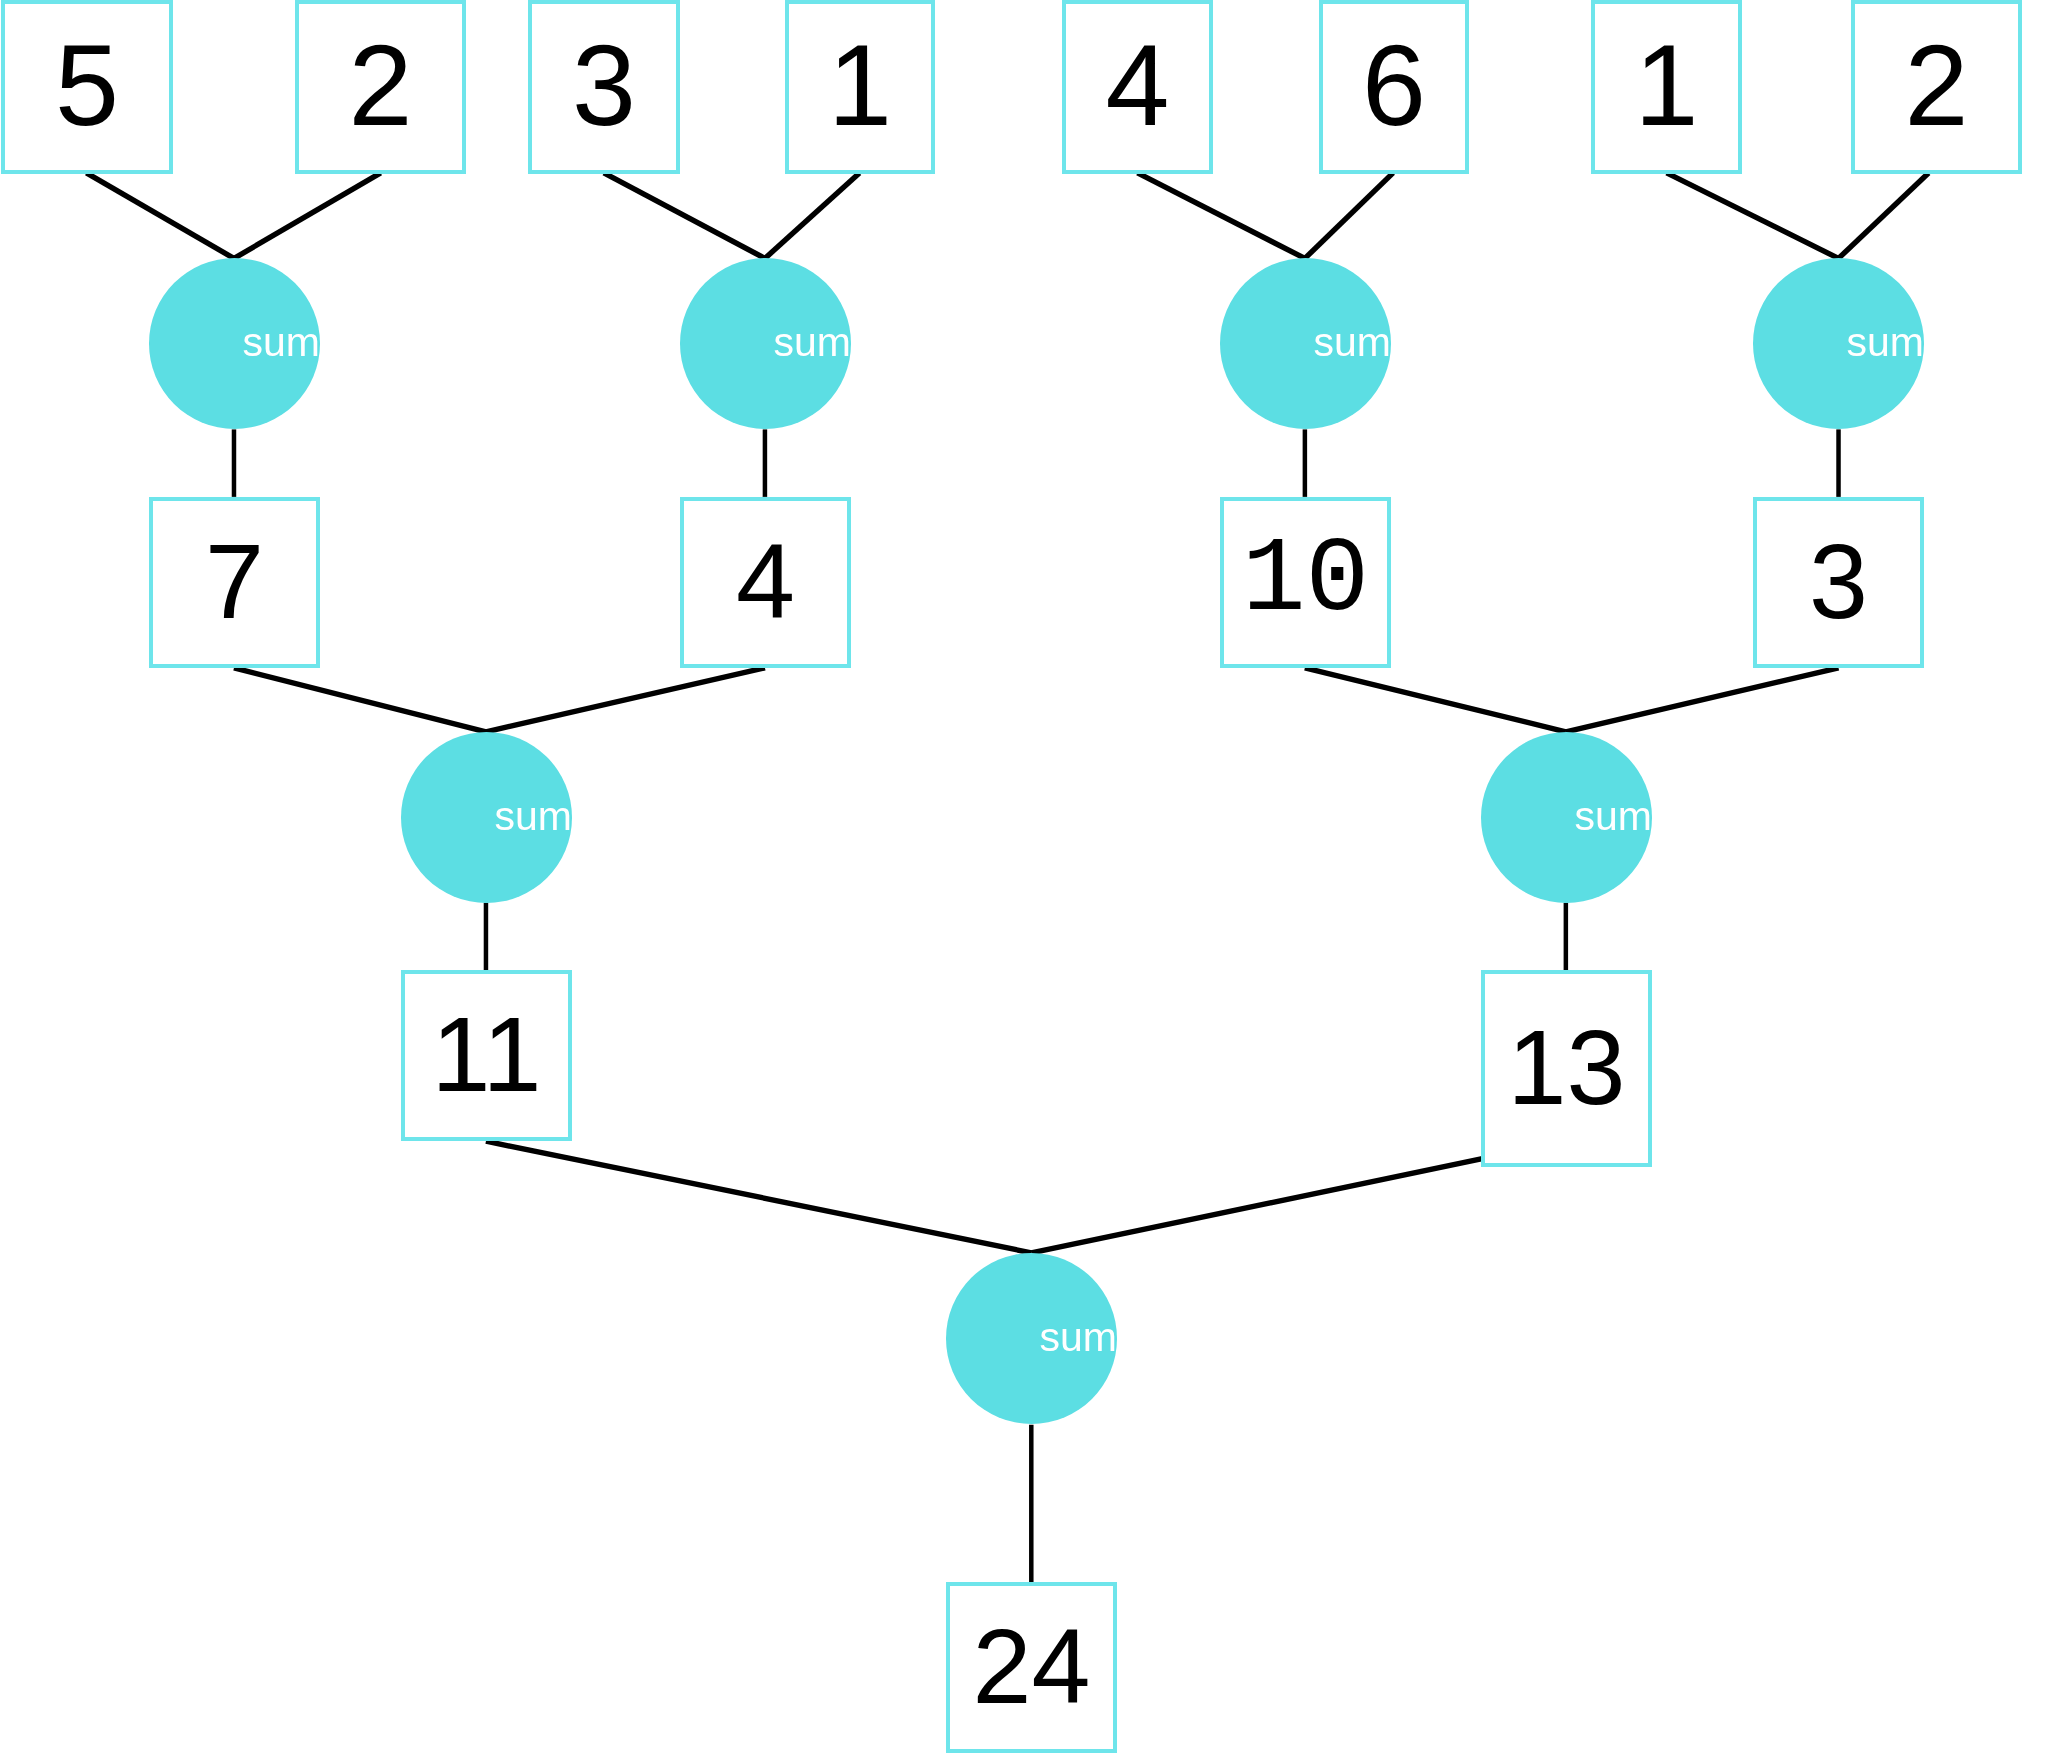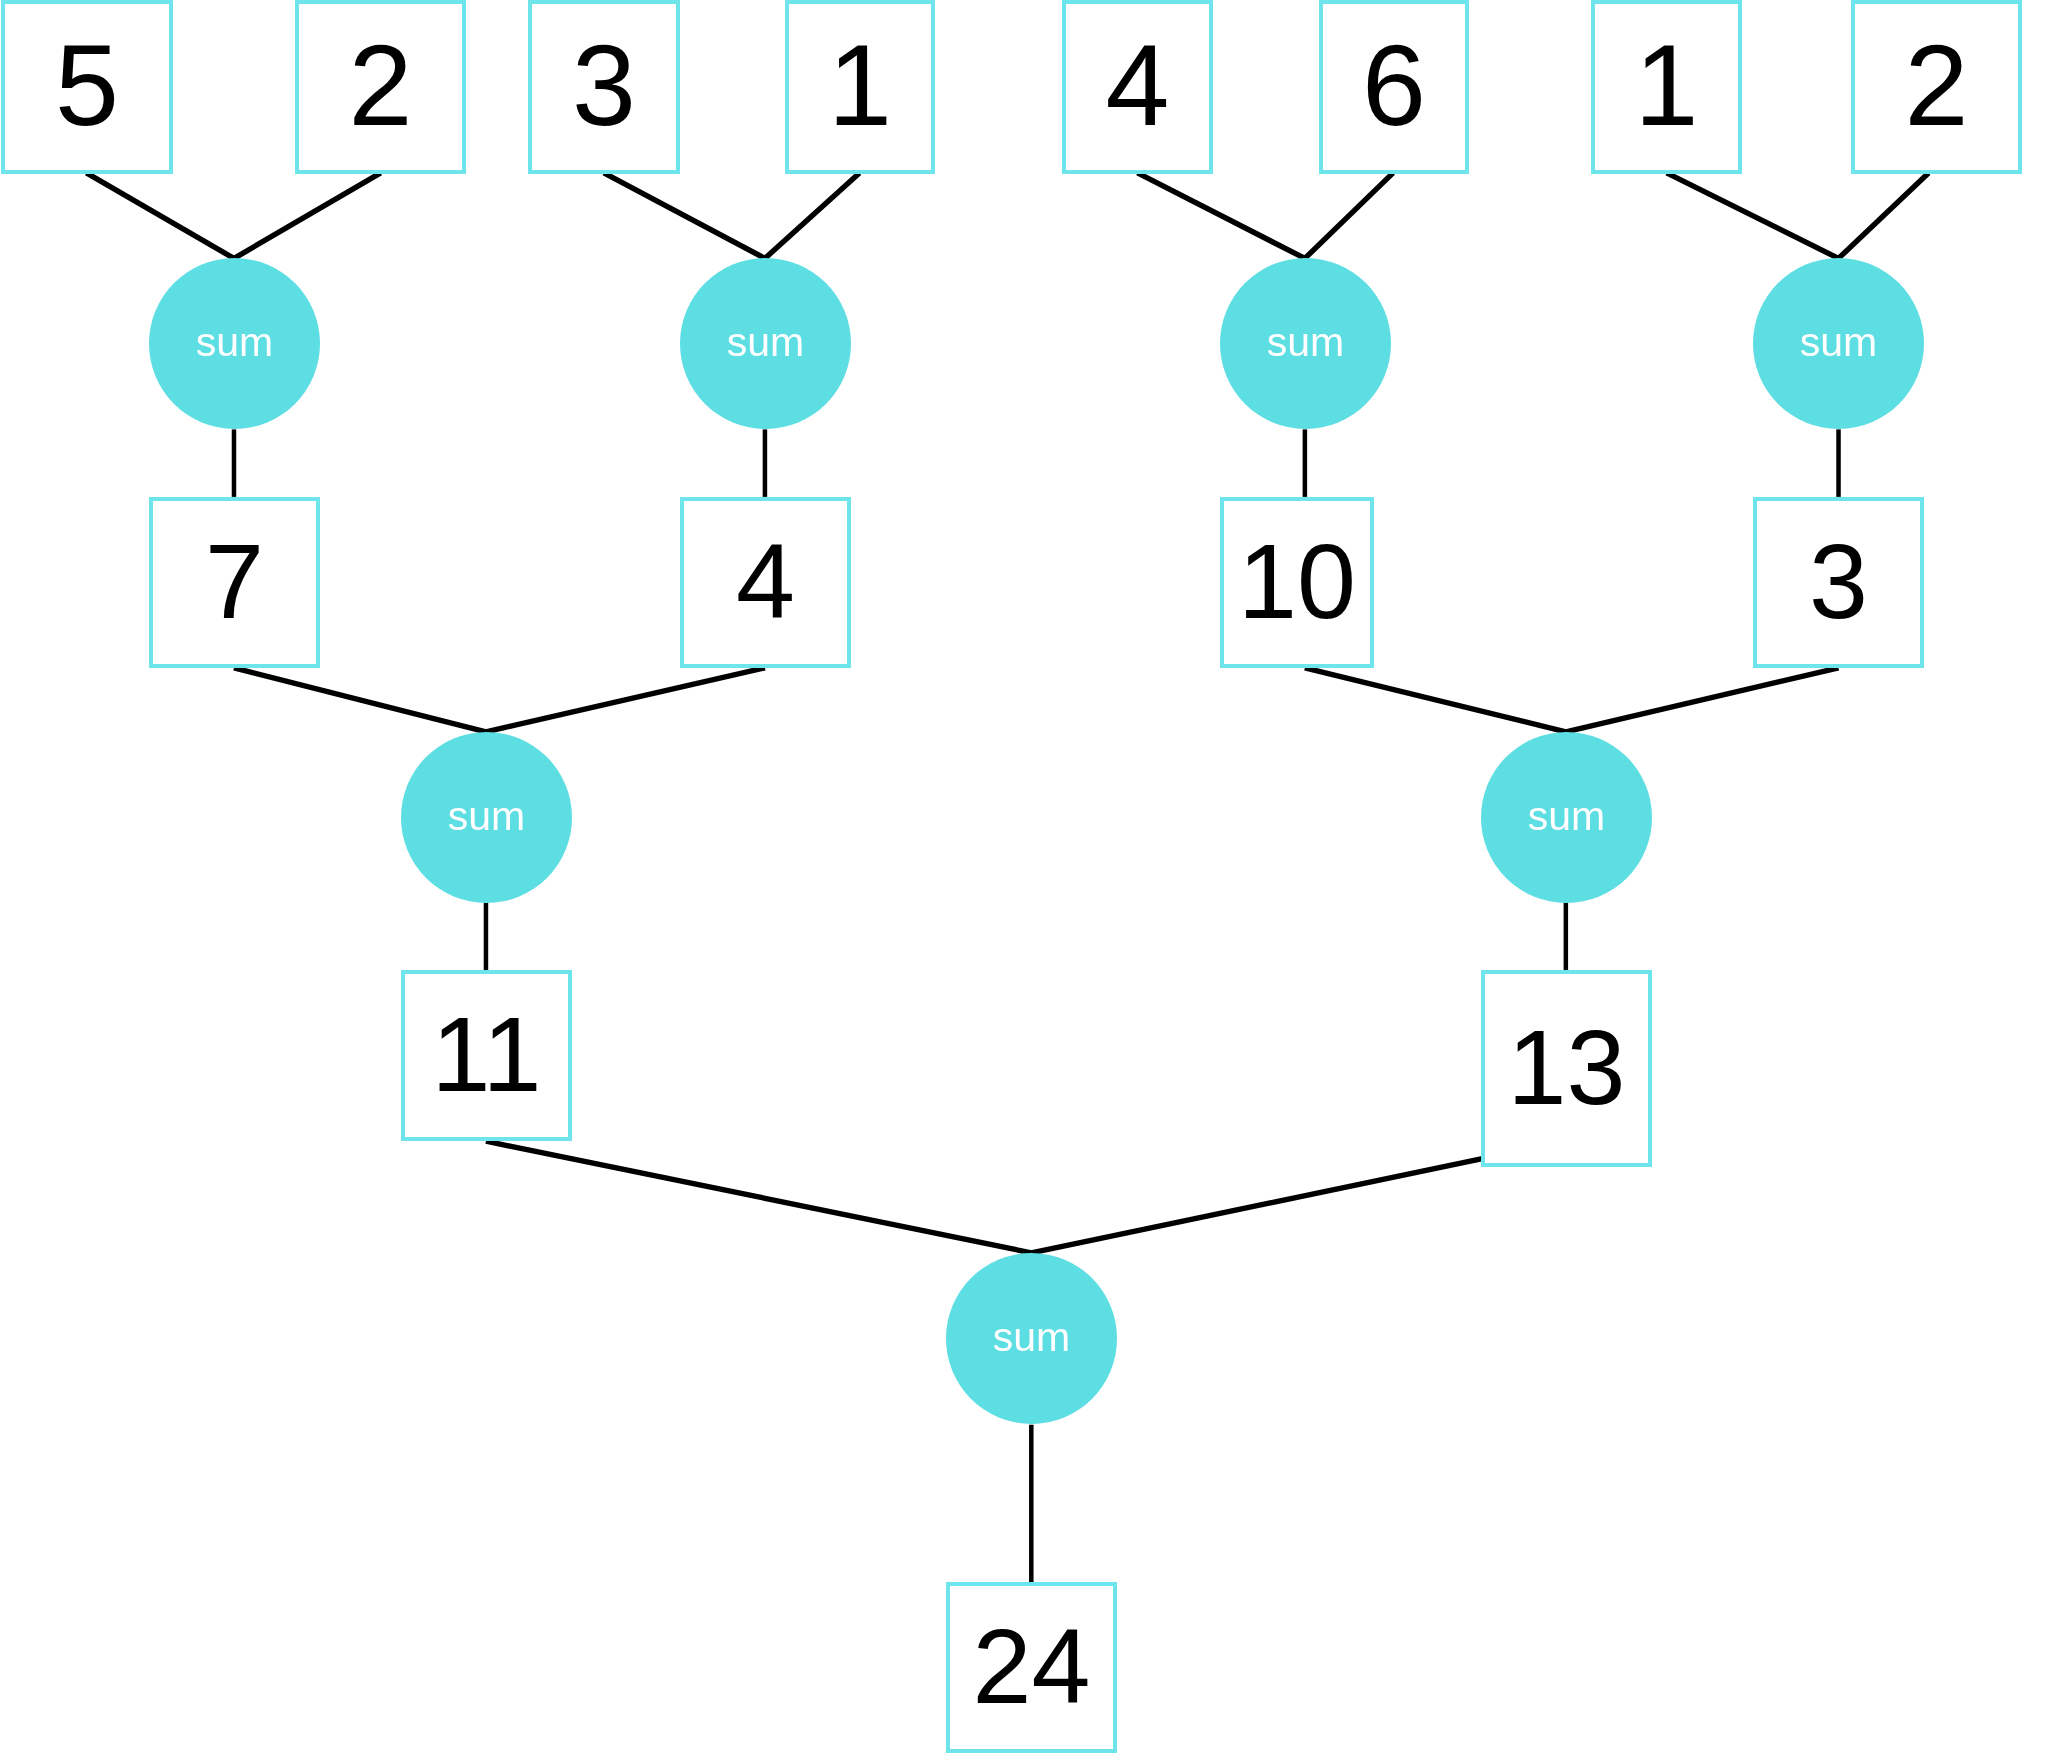--- a/index.html
+++ b/index.html
@@ -49,7 +49,7 @@
     border-radius: 50%;
     display: flex;
     align-items: center;
-    justify-content: center;
+    justify-content: flex-end;
     color: #ffffff;
     line-height: 1;
     z-index: 2;

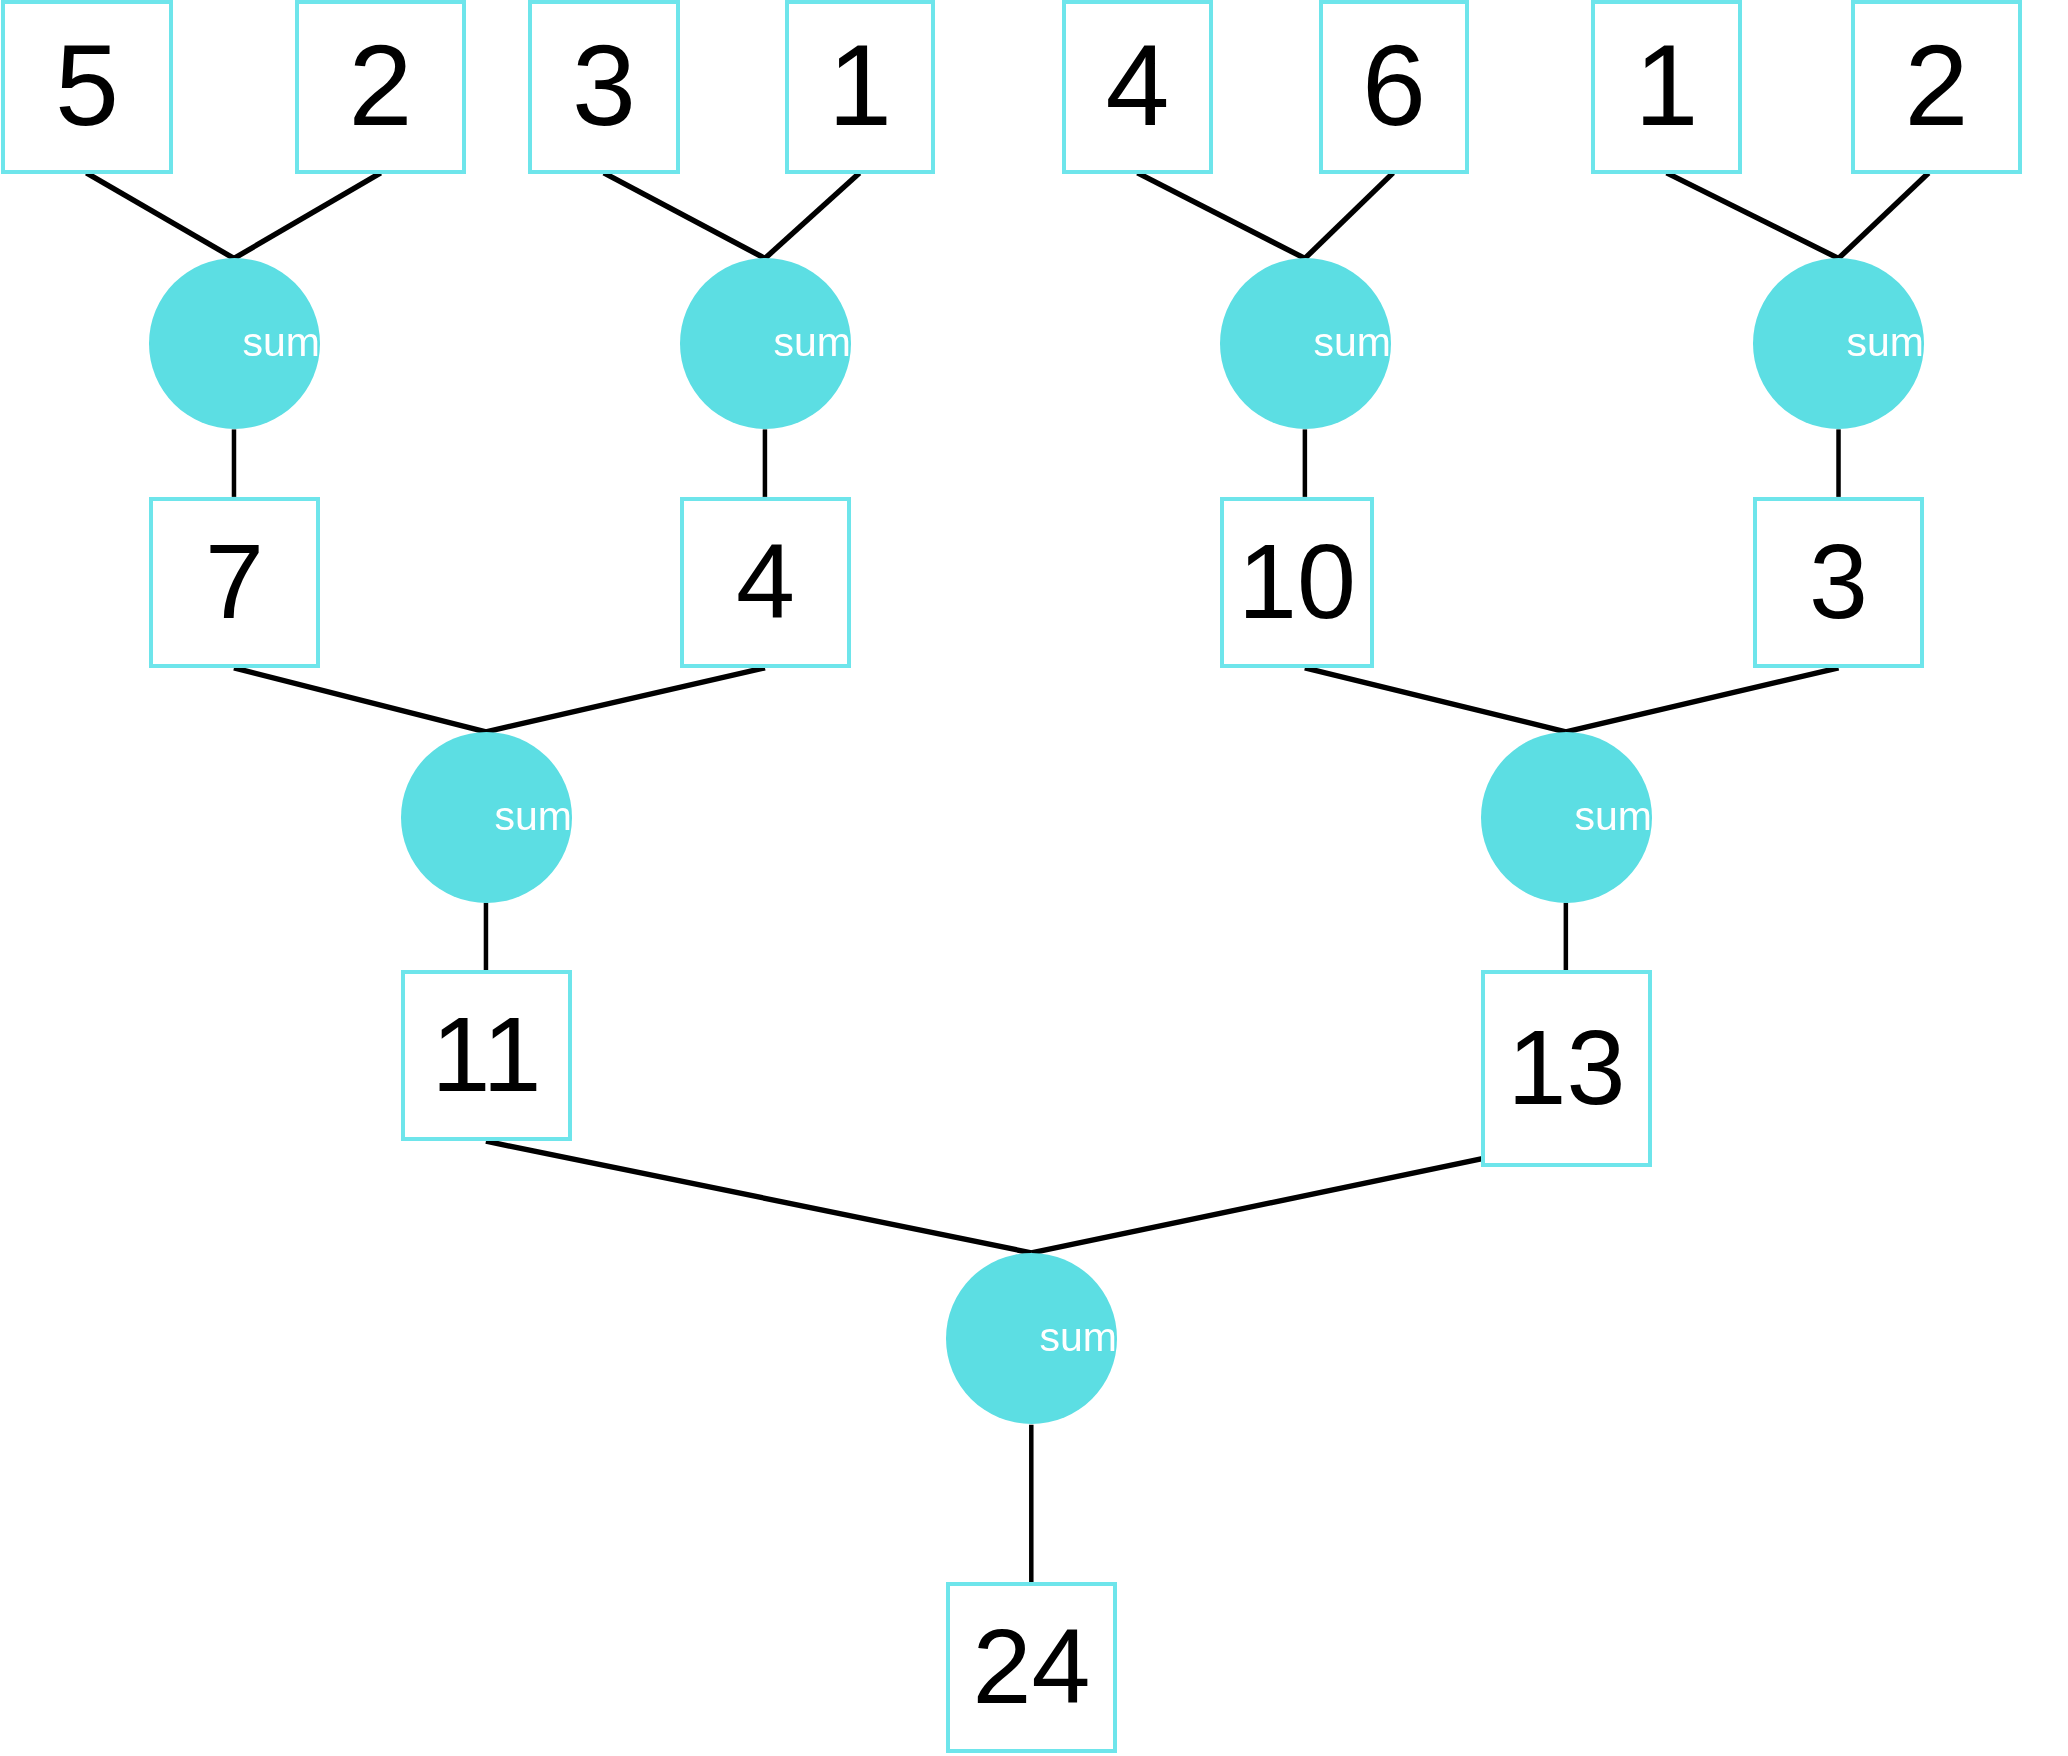--- a/index.html
+++ b/index.html
@@ -150,7 +150,7 @@
   <div class="value-box" style="left:680px;top:497px;width:171px;height:171px;border:4.5px solid #6EE5EB;font-size:106px;">
     <span class="val">4</span>
   </div>
-  <div class="value-box" style="left:1220px;top:497px;width:154px;height:171px;border:4.5px solid #6EE5EB;font-size:106px;">
+  <div class="value-box" style="left:1220px;top:497px;width:171px;height:171px;border:4.5px solid #6EE5EB;font-size:106px;font-family:Liberation Mono, monospace;">
     <span class="val">10</span>
   </div>
   <div class="value-box" style="left:1753px;top:497px;width:171px;height:171px;border:4.5px solid #6EE5EB;font-size:106px;">

